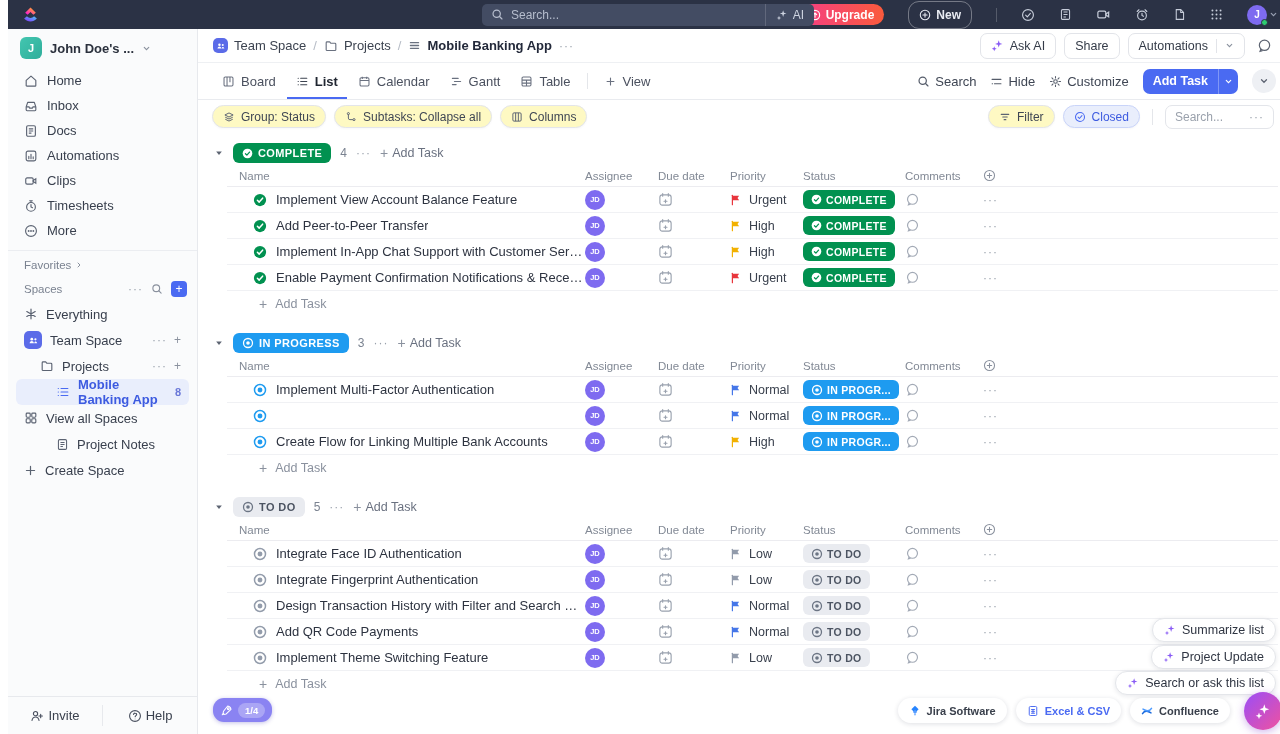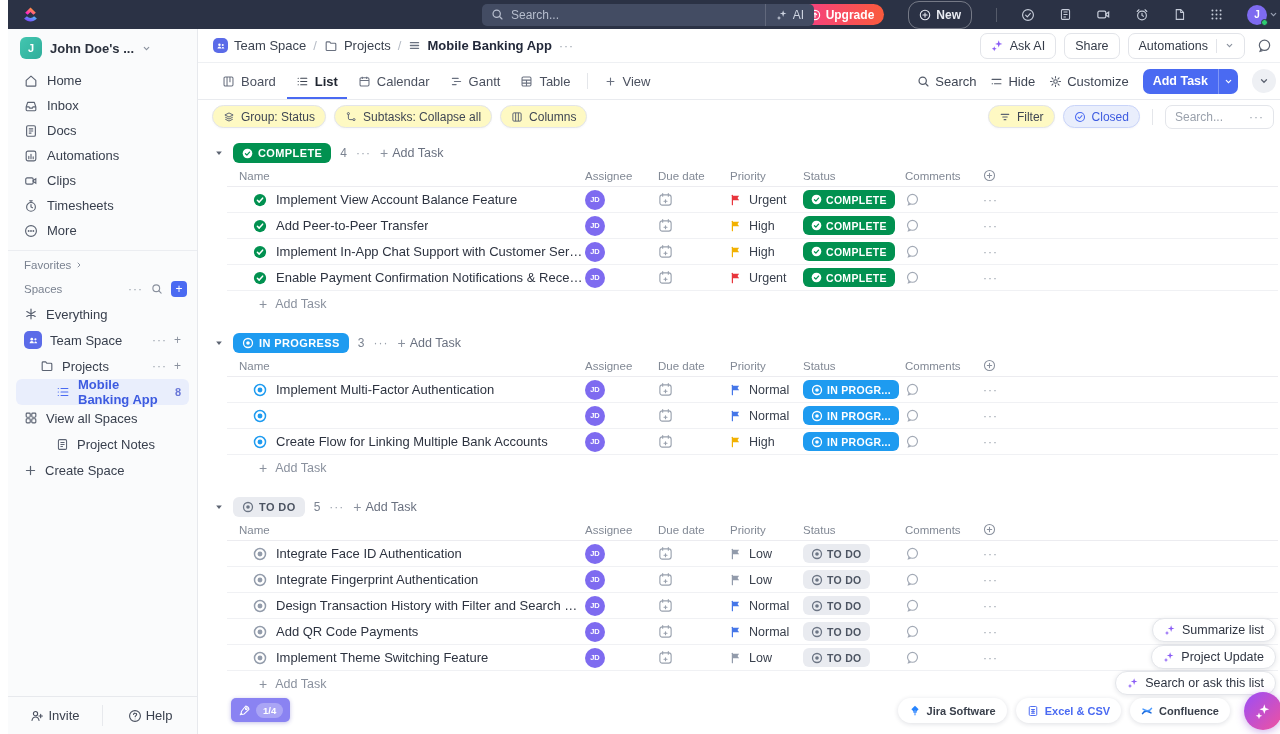--- a/index.html
+++ b/index.html
@@ -123,7 +123,7 @@
   .fpill { display:flex; align-items:center; gap:6px; height:25px; padding:0 11px; background:#fff; border-radius:13px; box-shadow:0 1px 5px rgba(20,30,60,.14); font-size:11px; font-weight:700; color:#3a404c; cursor:pointer; }
   .fpill.excel { color:#4a6af2; }
   .fab { position:absolute; right:6px; bottom:4px; width:38px; height:38px; border-radius:50%; background:linear-gradient(135deg,#9a4df8,#f0529f); display:flex; align-items:center; justify-content:center; box-shadow:0 2px 8px rgba(120,40,200,.35); cursor:pointer; }
-  .rocket-pill { position:absolute; left:223px; bottom:12px; height:24px; display:flex; align-items:center; gap:5px; padding:0 7px; background:#8a83f2; border-radius:5px; box-shadow:0 1px 4px rgba(60,50,180,.3); cursor:pointer; }
+  .rocket-pill { position:absolute; left:205px; bottom:12px; height:24px; display:flex; align-items:center; gap:5px; padding:0 7px; background:#8a83f2; border-radius:11px; box-shadow:0 1px 4px rgba(60,50,180,.3); cursor:pointer; }
   .rp-badge { background:rgba(255,255,255,.28); color:#fff; font-size:9.5px; font-weight:700; padding:2px 7px; border-radius:9px; }
 </style>
 </head>

